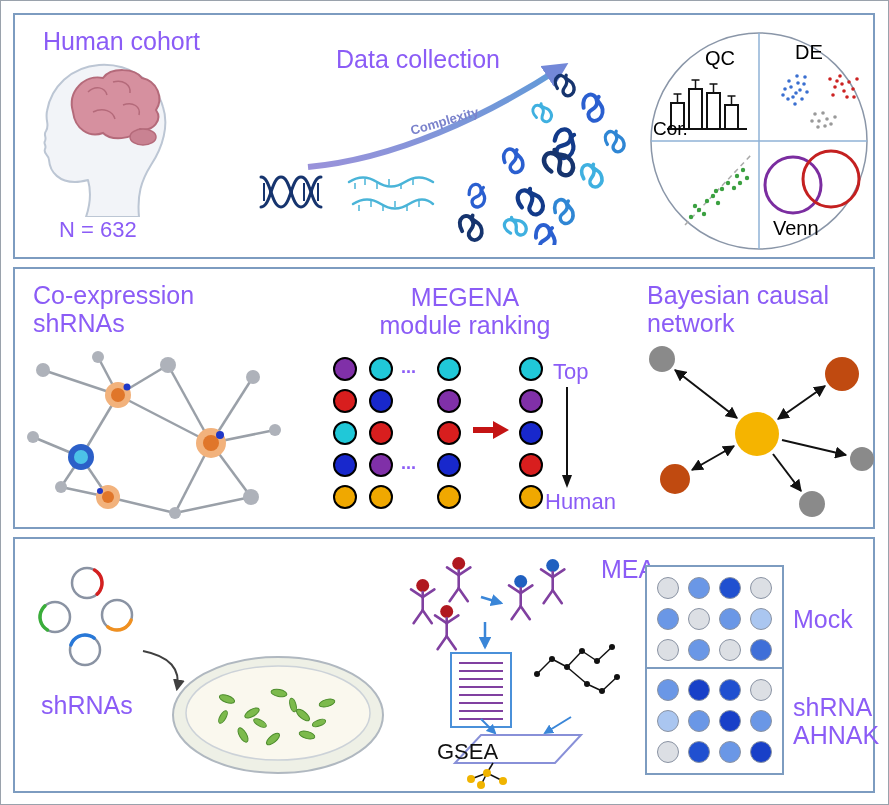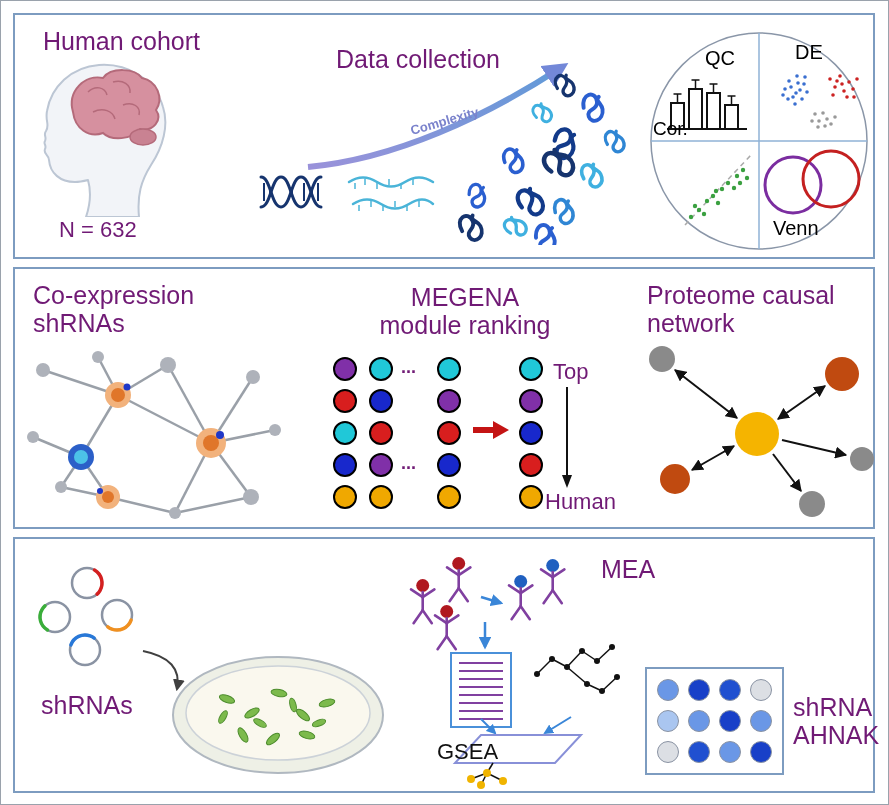--- a/index.html
+++ b/index.html
@@ -4,7 +4,7 @@
 <style>
   html,body{margin:0;padding:0;background:#fff;}
   .canvas{position:relative;width:889px;height:805px;background:#fff;border:1px solid #9aa2ac;
-          font-family:"Liberation Sans",sans-serif;color:#701a75;overflow:hidden;box-sizing:border-box;}
+          font-family:"Liberation Sans",sans-serif;color:#8b5cf6;overflow:hidden;box-sizing:border-box;}
   .panel{position:absolute;border:2px solid #7d9cc0;background:#fff;box-sizing:border-box;}
   .abs{position:absolute;}
   .t{white-space:pre-line;line-height:1.12;}

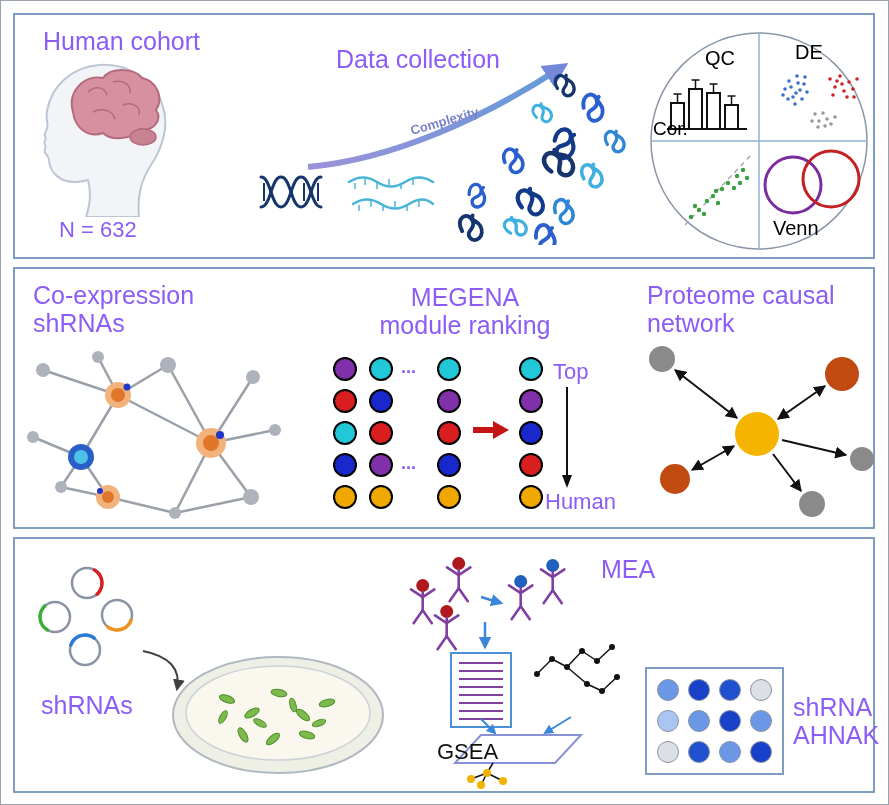--- a/index.html
+++ b/index.html
@@ -311,7 +311,7 @@
       <div class="abs f21" style="left:212px;top:132px;">Human</div>
     </div>
 
-    <div class="abs f25 t" style="left:632px;top:12px;">Proteome causal
+    <div class="abs f25 t" style="left:632px;top:12px;">Bayesian causal
 network</div>
 
     <svg class="abs" style="left:612px;top:70px;" width="255" height="185" viewBox="0 0 255 185">

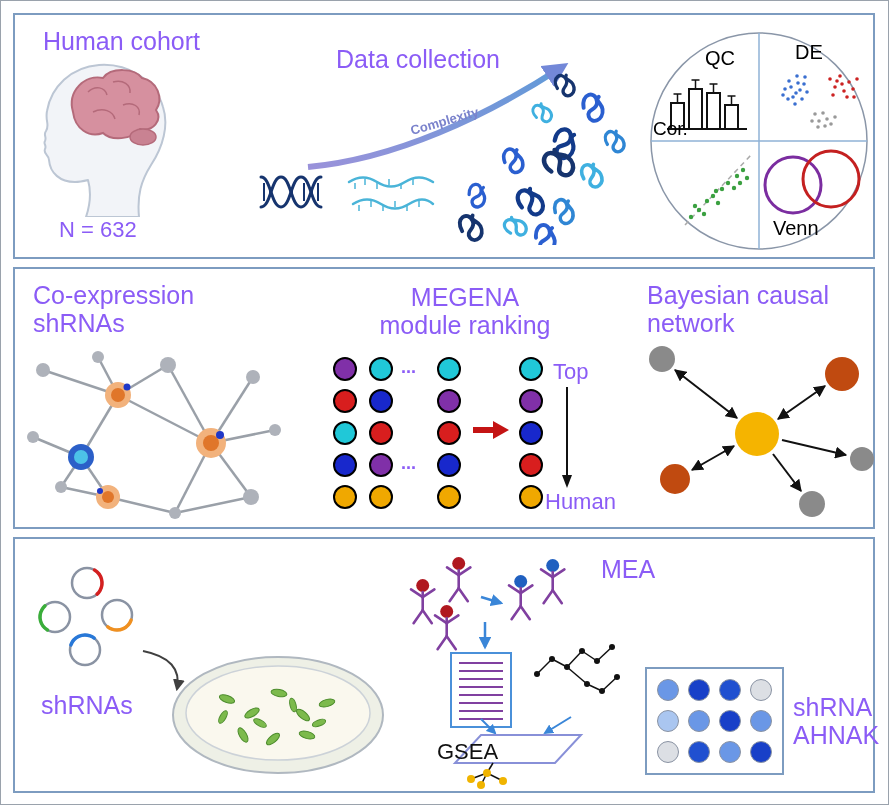--- a/index.html
+++ b/index.html
@@ -475,6 +475,23 @@
 
     <div class="abs f25" style="left:586px;top:16px;">MEA</div>
 
+    <div class="mearow" style="left:630px;top:26px;">
+      <div class="meabox">
+          <div class="gcirc" style="background: rgb(220, 223, 228);"></div>
+          <div class="gcirc" style="background: rgb(106, 151, 230);"></div>
+          <div class="gcirc" style="background: rgb(32, 80, 208);"></div>
+          <div class="gcirc" style="background: rgb(220, 223, 228);"></div>
+          <div class="gcirc" style="background: rgb(106, 151, 230);"></div>
+          <div class="gcirc" style="background: rgb(220, 223, 228);"></div>
+          <div class="gcirc" style="background: rgb(106, 151, 230);"></div>
+          <div class="gcirc" style="background: rgb(170, 198, 240);"></div>
+          <div class="gcirc" style="background: rgb(220, 223, 228);"></div>
+          <div class="gcirc" style="background: rgb(106, 151, 230);"></div>
+          <div class="gcirc" style="background: rgb(220, 223, 228);"></div>
+          <div class="gcirc" style="background: rgb(63, 111, 216);"></div>
+        </div>
+      <div class="abs f25" style="position:static;">Mock</div>
+    </div>
 
     <div class="mearow" style="left:630px;top:128px;">
       <div class="meabox">

